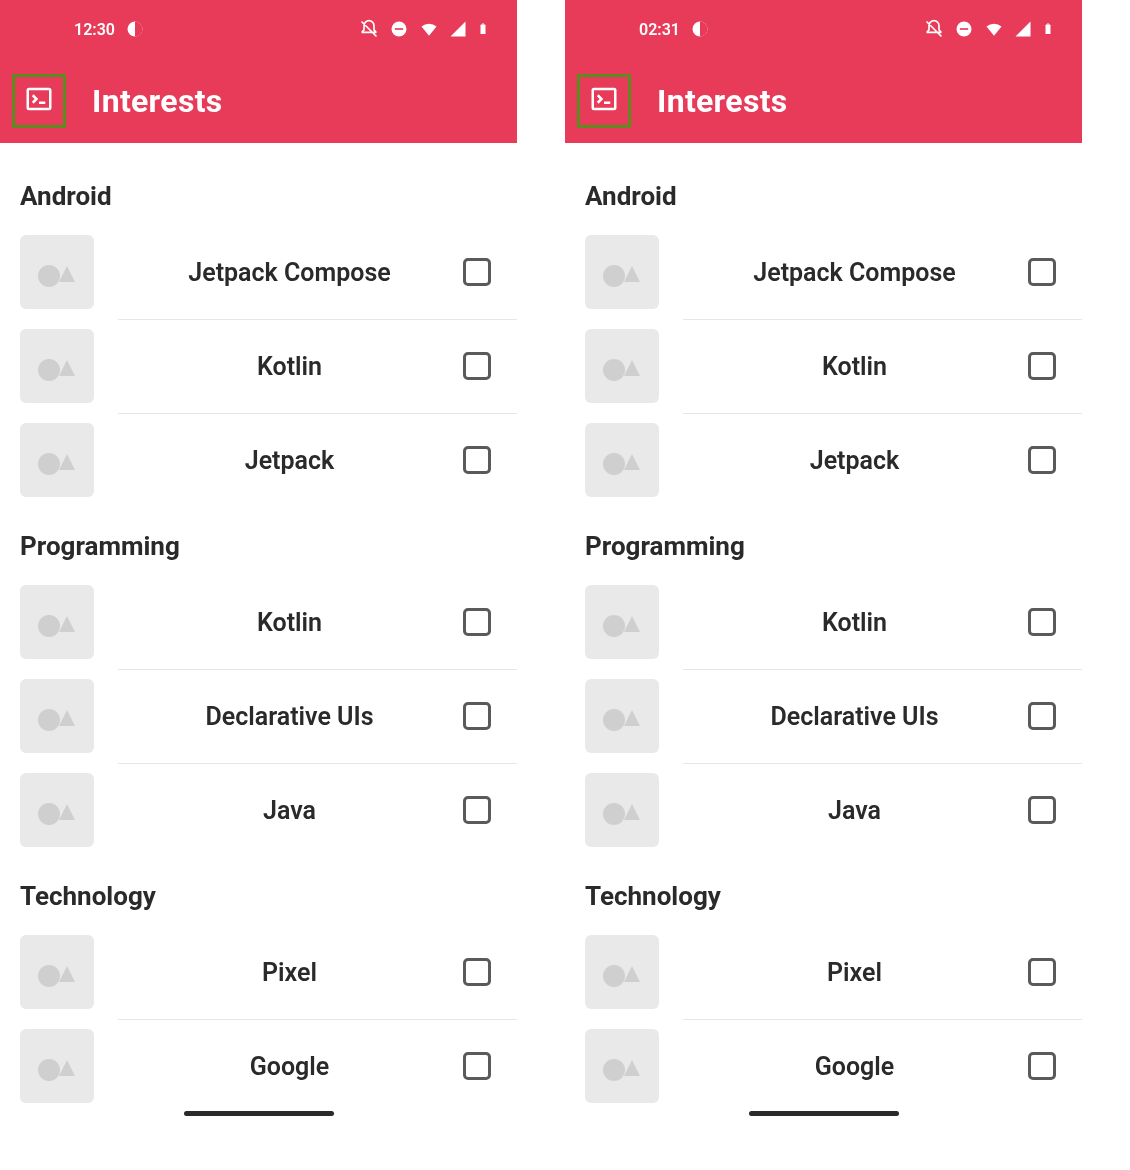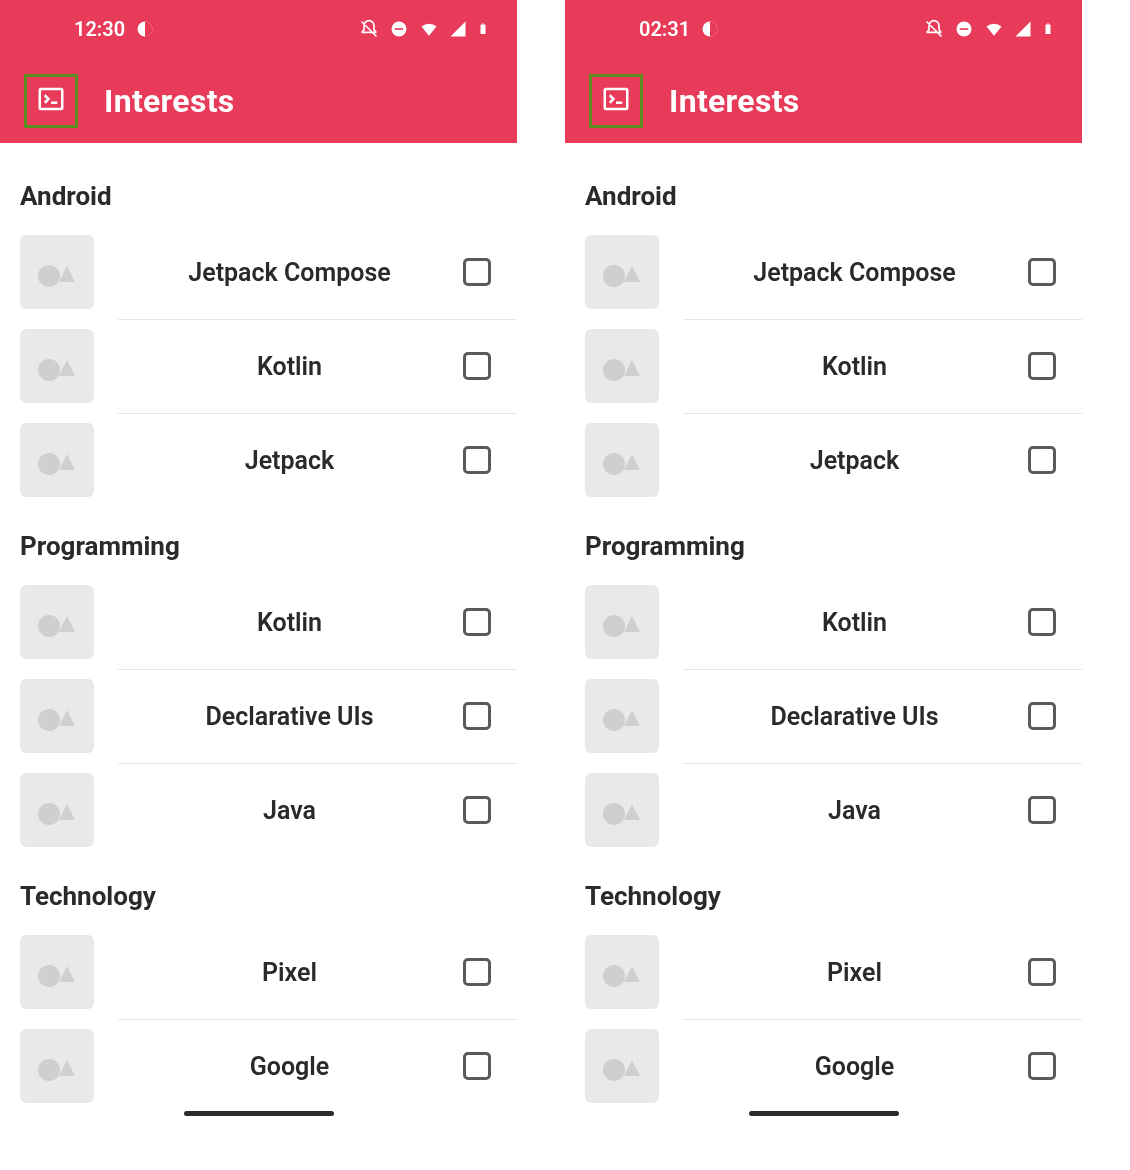--- a/index.html
+++ b/index.html
@@ -32,7 +32,7 @@
     align-items: center;
     gap: 10px;
     font-weight: 600;
-    font-size: 20px;
+    font-size: 16px;
   }
   .status-right {
     display: flex;

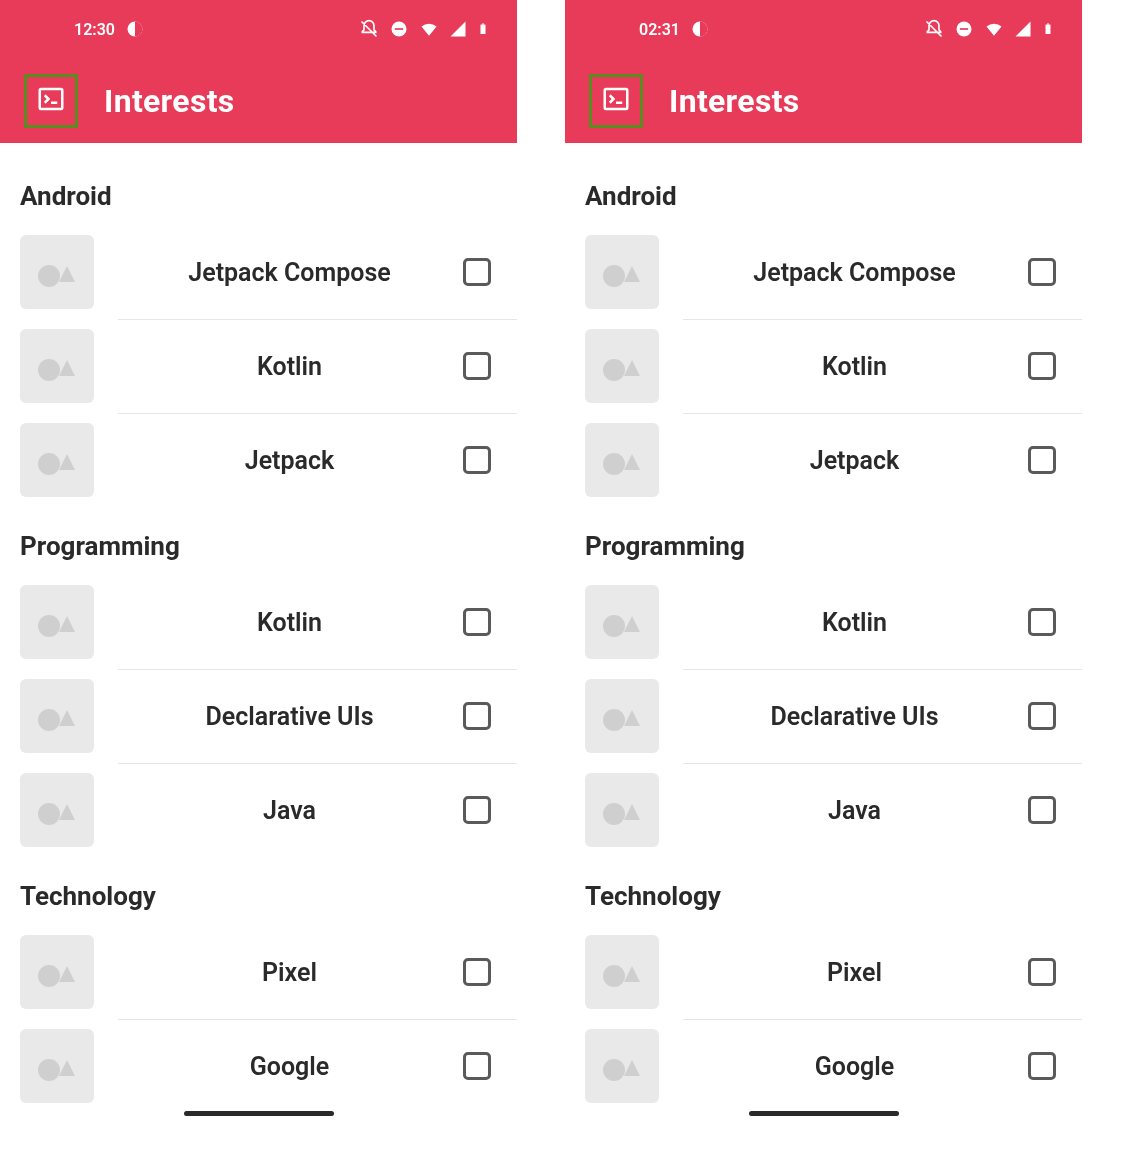--- a/index.html
+++ b/index.html
@@ -49,7 +49,7 @@
     background: #e83a59;
     display: flex;
     align-items: center;
-    padding-left: 24px;
+    padding-left: 12px;
     color: #fff;
     position: relative;
   }

